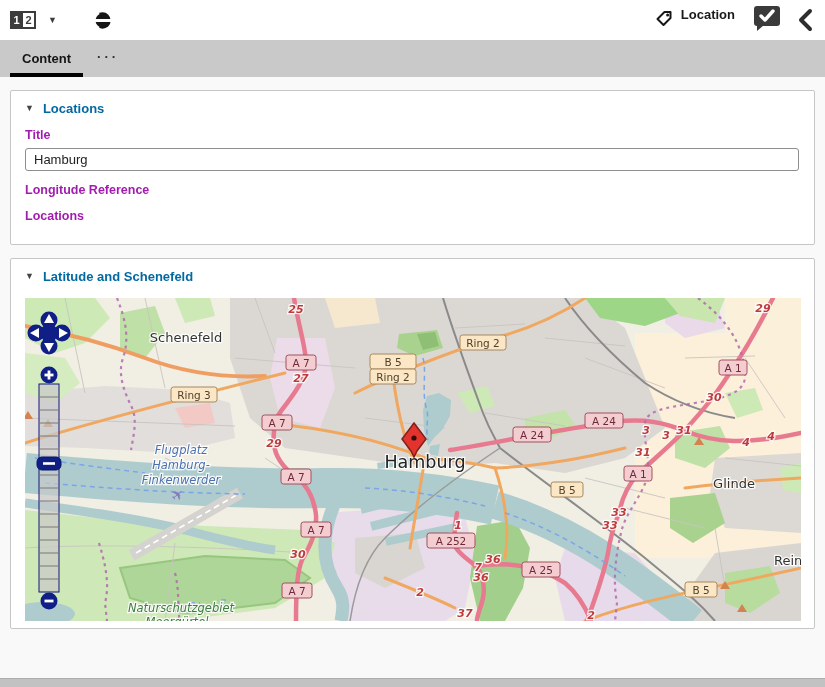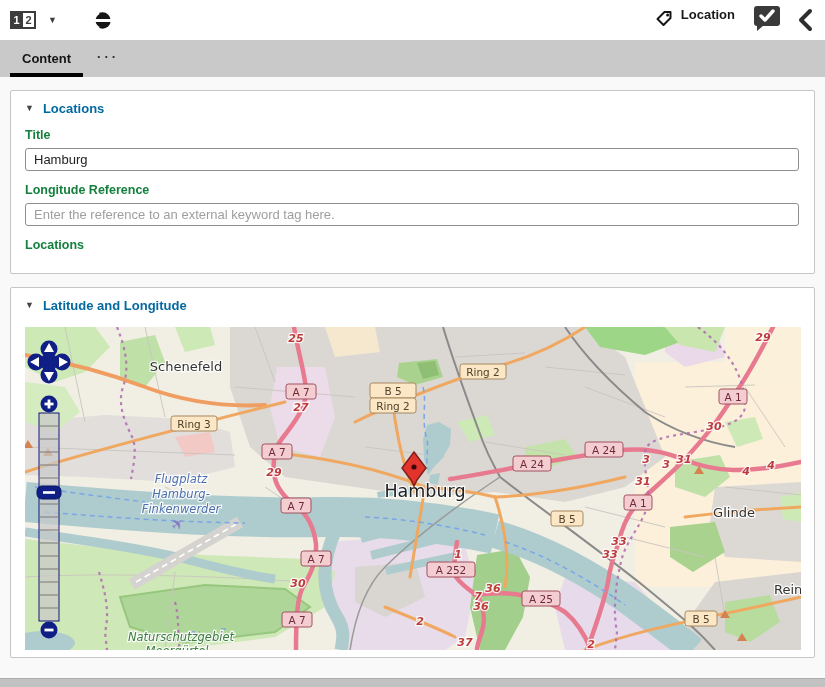--- a/index.html
+++ b/index.html
@@ -33,7 +33,7 @@
   .panel-head { display:flex; align-items:center; margin-bottom:6px; }
   .panel-caret { font-size:9px; color:#444; margin-right:9px; transform:translateY(-1px); }
   .panel-title { font:bold 13px "Liberation Sans",sans-serif; color:#0369a1; }
-  .field-label { font:bold 12.5px "Liberation Sans",sans-serif; color:#15803d; margin:12px 0 6px; }
+  .field-label { font:bold 12.5px "Liberation Sans",sans-serif; color:#a21caf; margin:12px 0 6px; }
   .txt-input { width:100%; height:23px; border:1px solid #8e8e8e; border-radius:3px; padding:0 8px;
                font:13px "Liberation Sans",sans-serif; color:#222; background:#fff; outline:none; }
   .txt-input::placeholder { color:#9e9e9e; }

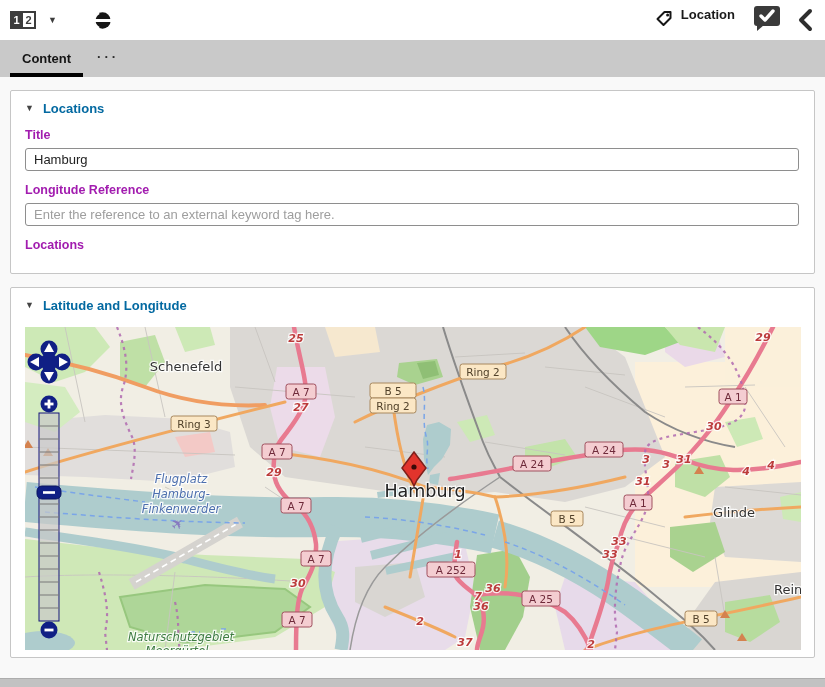--- a/index.html
+++ b/index.html
@@ -108,7 +108,6 @@
     <div class="field-label">Title</div>
     <input class="txt-input" type="text" value="Hamburg" style="">
     <div class="field-label">Longitude Reference</div>
-    <input class="txt-input" type="text" placeholder="Enter the reference to an external keyword tag here." style="">
     <div class="field-label">Locations</div>
     <div style="height:8px"></div>
   </div>

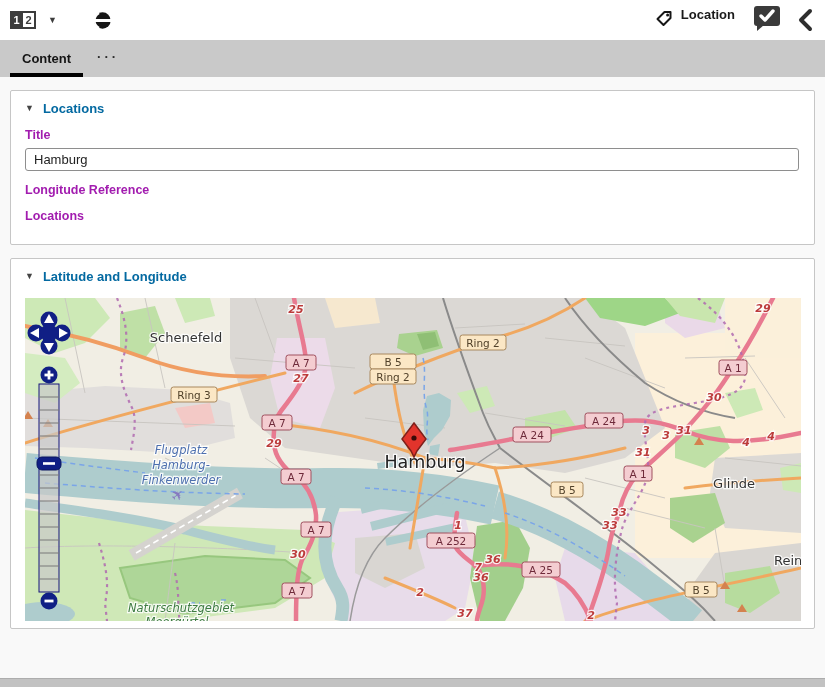--- a/index.html
+++ b/index.html
@@ -115,7 +115,7 @@
   <div class="panel last">
     <div class="panel-head">
       <span class="panel-caret">▼</span>
-      <span class="panel-title">Latitude and Longitude</span>
+      <span class="panel-title">Latitude and Schenefeld</span>
     </div>
 
     <div class="map-wrap">

